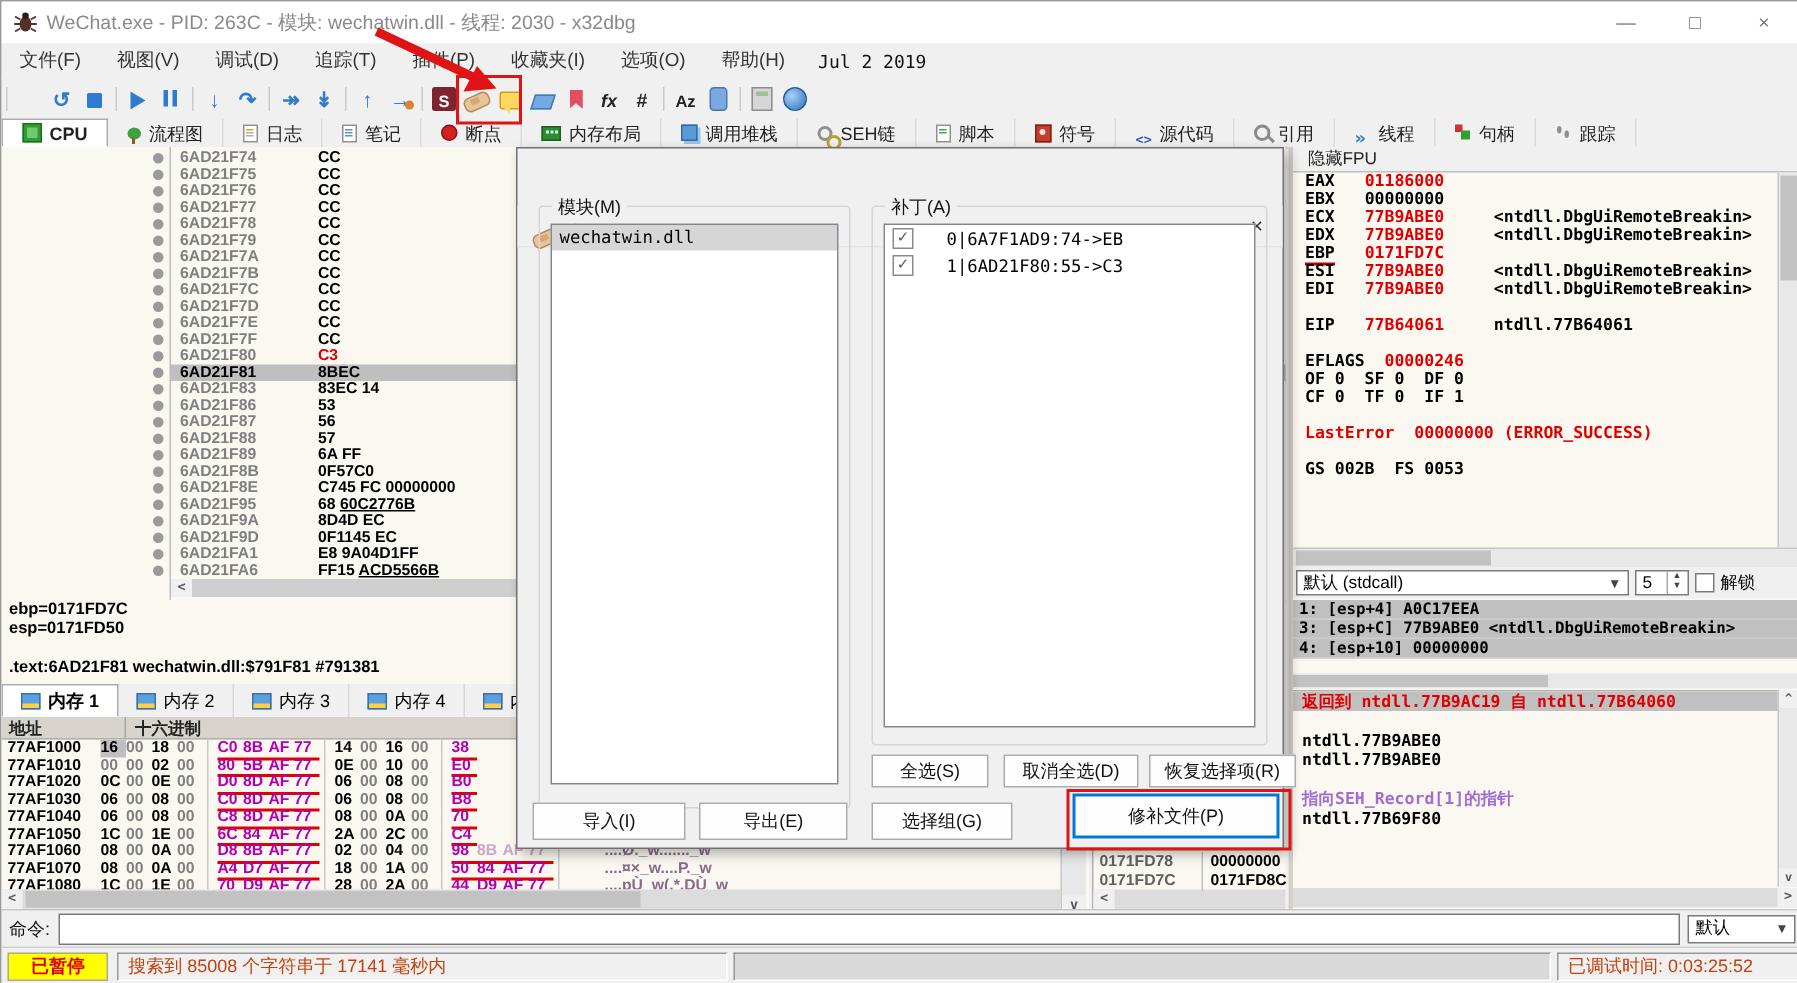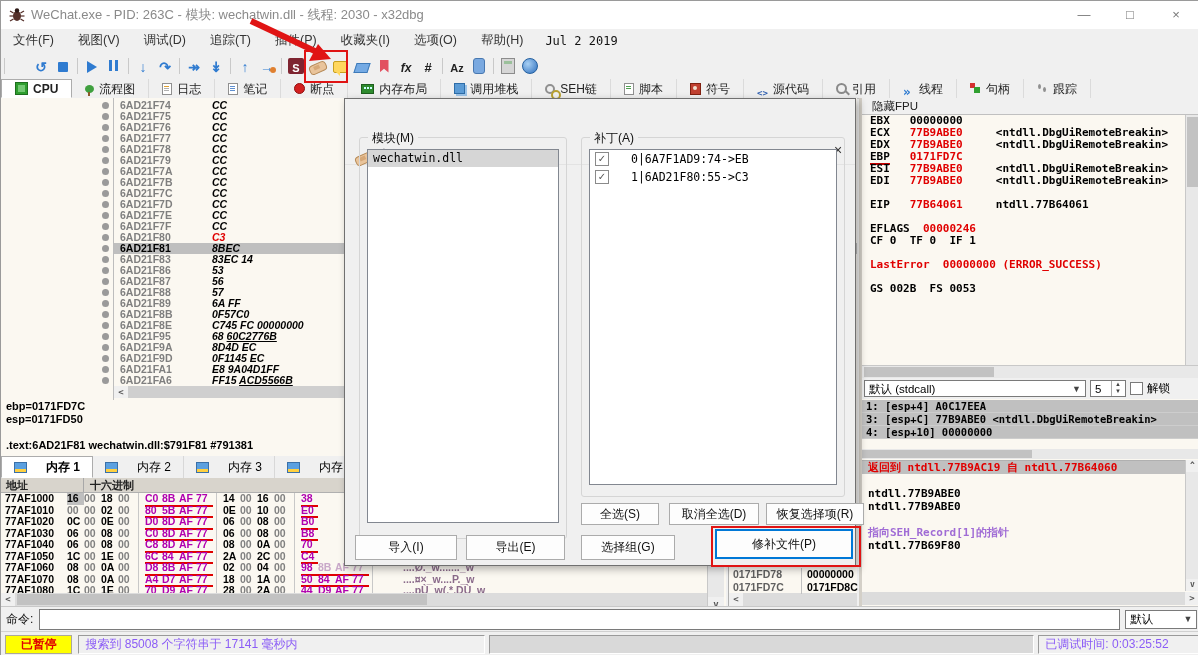--- a/index.html
+++ b/index.html
@@ -97,7 +97,7 @@
   .dis-row .selbg{position:absolute;left:113px;top:0;right:0;height:11px;background:#BFBFBF;}
   .dis-row .addr{position:absolute;left:119px;color:#7F7F7F;}
   .dis-row.sel .addr{color:#000;}
-  .dis-row .bytes{position:absolute;left:211px;color:#000;white-space:pre;font-style:italic;}
+  .dis-row .bytes{position:absolute;left:211px;color:#000;white-space:pre;}
   .dis-row .bytes .red{color:#E00000;}
   .dis-row .bytes .und{text-decoration:underline;}
   .dis-hscroll{position:absolute;left:113px;top:288px;right:1px;height:12px;background:#CFCFCF;}

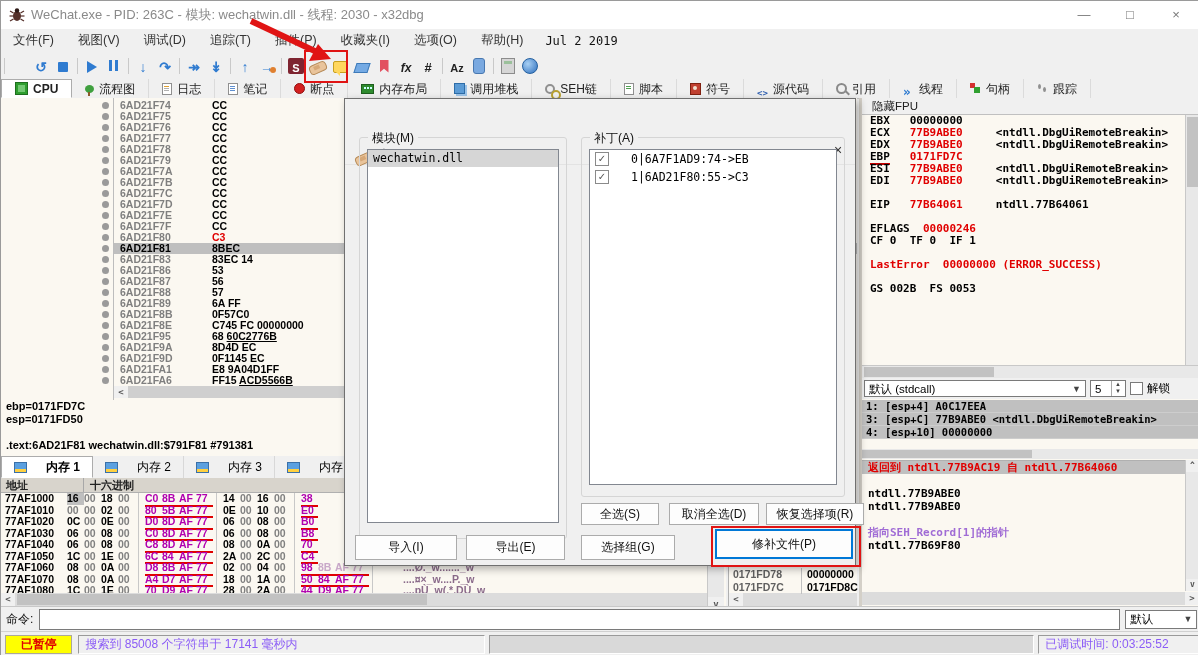--- a/index.html
+++ b/index.html
@@ -585,6 +585,7 @@
   <div class="right-panel">
     <div class="rp-head">隐藏FPU</div>
     <div class="regs" id="regs">
+        <div class="reg-line mono"><span>EAX   </span><span class="seg-r">01186000</span></div>
         <div class="reg-line mono"><span>EBX   </span><span>00000000</span></div>
         <div class="reg-line mono"><span>ECX   </span><span class="seg-r">77B9ABE0</span><span>     &lt;ntdll.DbgUiRemoteBreakin&gt;</span></div>
         <div class="reg-line mono"><span>EDX   </span><span class="seg-r">77B9ABE0</span><span>     &lt;ntdll.DbgUiRemoteBreakin&gt;</span></div>

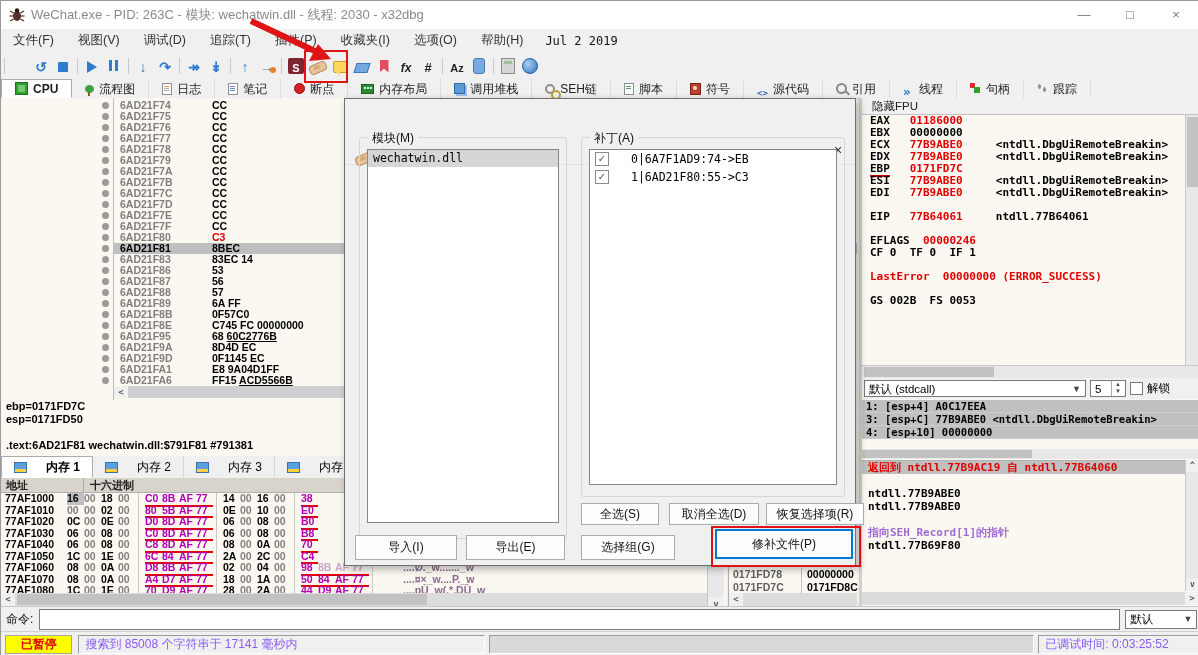--- a/index.html
+++ b/index.html
@@ -596,6 +596,7 @@
         <div class="reg-line mono"><span>EIP   </span><span class="seg-r">77B64061</span><span>     ntdll.77B64061</span></div>
         <div class="reg-line mono">&nbsp;</div>
         <div class="reg-line mono"><span>EFLAGS  </span><span class="seg-r">00000246</span></div>
+        <div class="reg-line mono"><span>OF 0  SF 0  DF 0</span></div>
         <div class="reg-line mono"><span>CF 0  TF 0  IF 1</span></div>
         <div class="reg-line mono">&nbsp;</div>
         <div class="reg-line mono"><span class="seg-r">LastError  00000000 (ERROR_SUCCESS)</span></div>

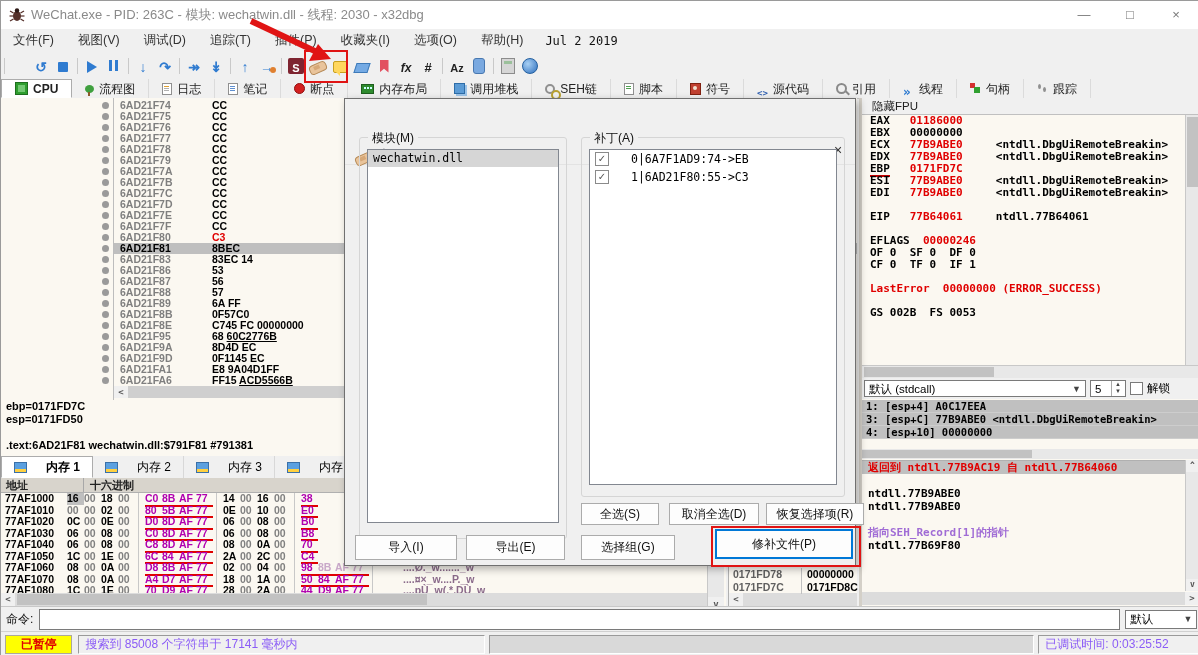--- a/index.html
+++ b/index.html
@@ -108,7 +108,7 @@
   
   .dump-pane{position:absolute;left:0;top:455px;width:725px;height:150px;background:#FBF8F1;}
   .dump-tabs{position:absolute;left:0;top:0;width:100%;height:22px;background:#F0F0F0;border-bottom:1px solid #B8B8B8;display:flex;font-size:12px;}
-  .dtab{display:flex;align-items:center;gap:19px;padding:0 12px;border-right:1px solid #D8D8D8;line-height:21px;}
+  .dtab{display:flex;align-items:center;gap:5px;padding:0 12px;border-right:1px solid #D8D8D8;line-height:21px;}
   .dtab.active{background:#FFF;border:1px solid #ACACAC;border-bottom:1px solid #FFF;font-weight:bold;}
   .dump-head{position:absolute;left:0;top:22px;width:100%;height:14px;background:#D8D4CC;border-bottom:1px solid #B0B0B0;font-size:11px;font-weight:bold;color:#222;}
   .dump-head .h1{position:absolute;left:5px;}

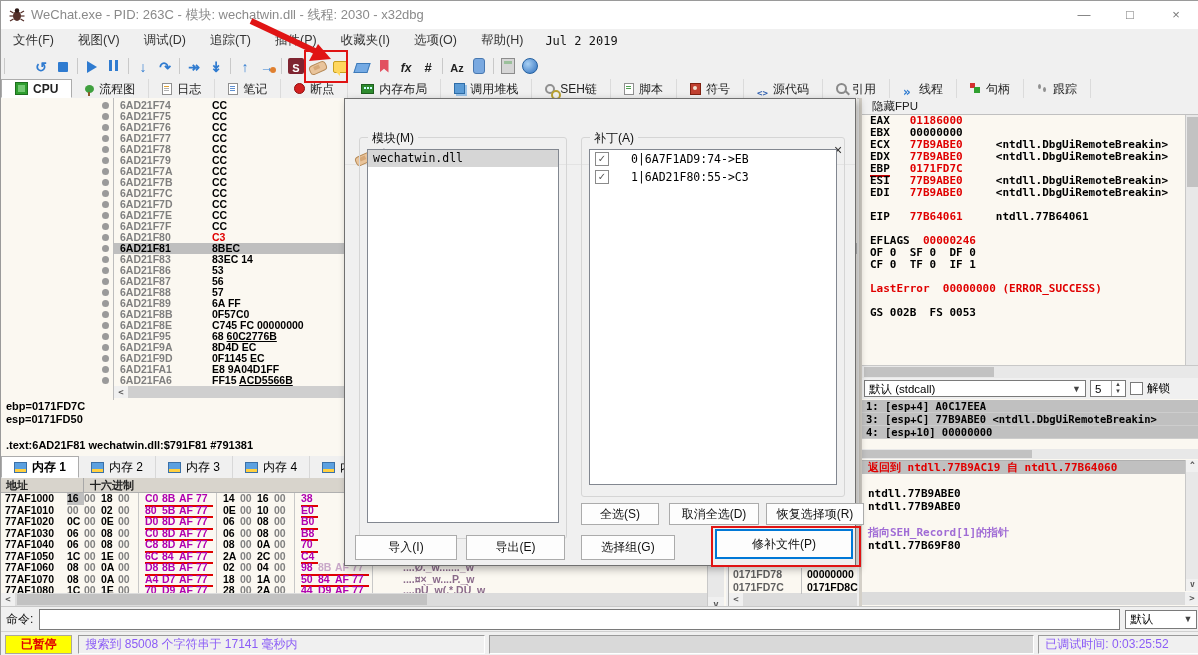--- a/index.html
+++ b/index.html
@@ -191,7 +191,7 @@
   .cmd-combo{margin-left:5px;width:62px;}
   .statusbar{position:absolute;left:0;top:630px;width:100%;height:25px;background:#F0F0F0;border-top:1px solid #D0D0D0;display:flex;align-items:center;font-size:12px;}
   .badge{margin-left:4px;width:66px;height:17px;background:#FFFF00;border:1px solid #ACA899;color:#E00000;text-align:center;line-height:17px;font-weight:bold;}
-  .panel-sunken{height:17px;border:1px solid;border-color:#9A9A9A #FFF #FFF #9A9A9A;line-height:17px;padding:0 6px;color:#8b5cf6;background:#F0F0F0;white-space:nowrap;}
+  .panel-sunken{height:17px;border:1px solid;border-color:#9A9A9A #FFF #FFF #9A9A9A;line-height:17px;padding:0 6px;color:#c2410c;background:#F0F0F0;white-space:nowrap;}
   .sb-msg{margin-left:6px;width:396px;}
   .sb-fill{margin-left:4px;width:536px;background:#D9D9D9;}
   .sb-time{margin-left:4px;width:148px;}

